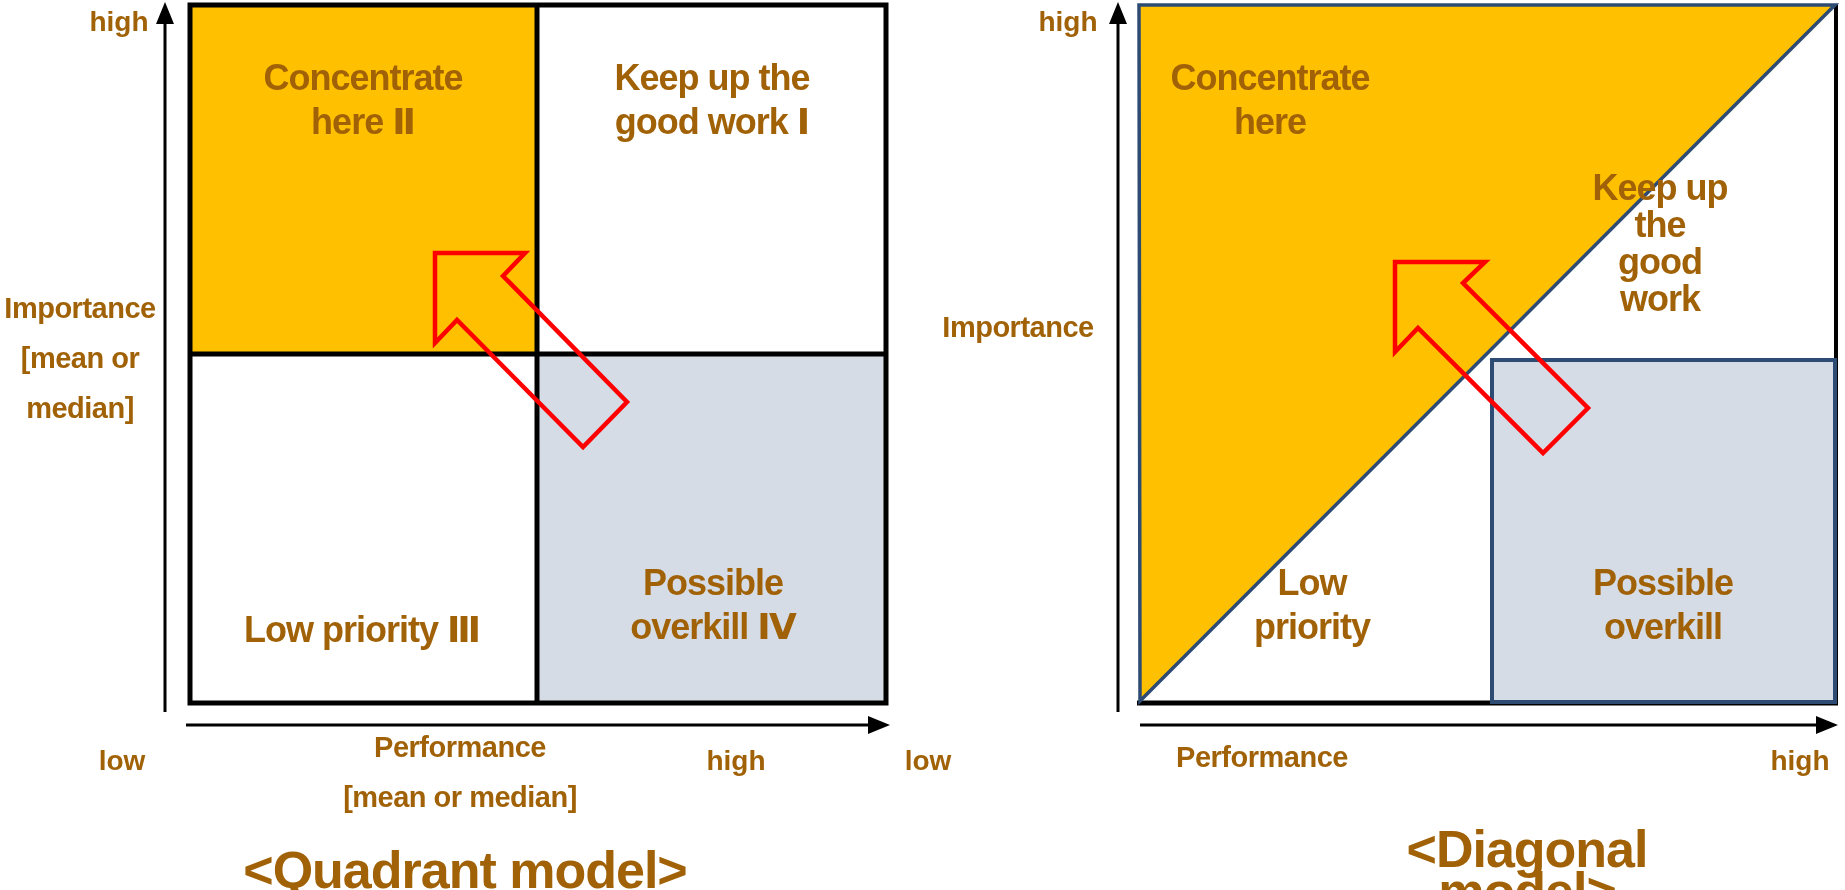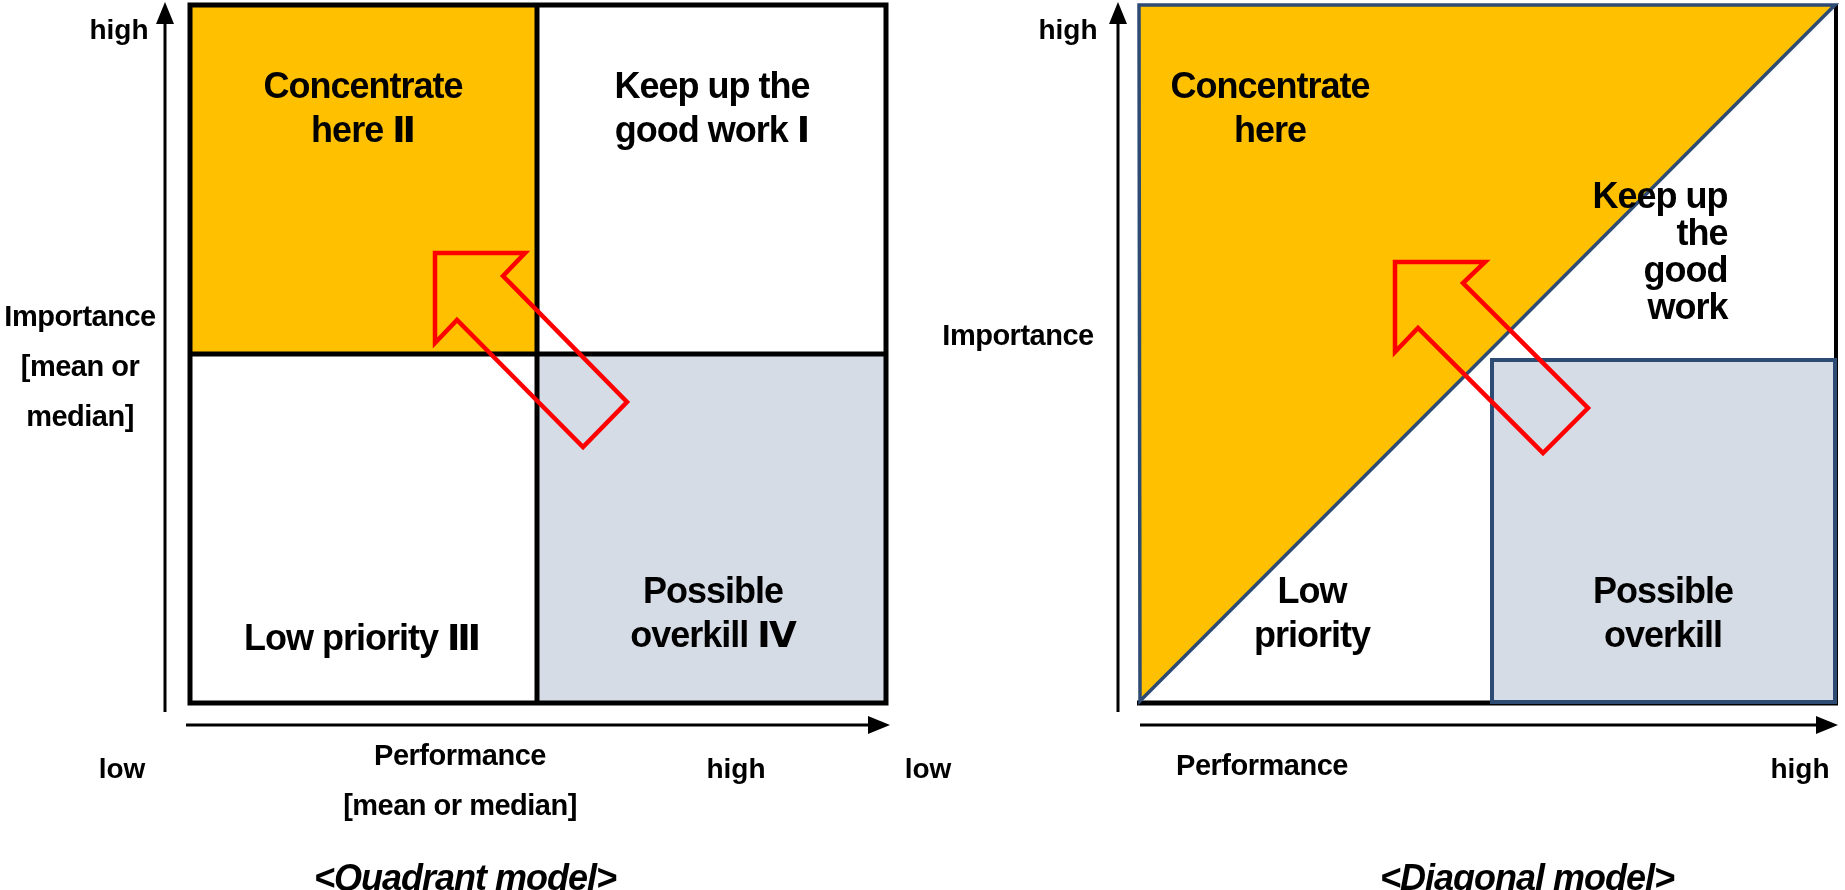--- a/index.html
+++ b/index.html
@@ -19,8 +19,7 @@
     text-align:center;
     font-weight:bold;
     white-space:pre-line;
-    color:#000000;
-    margin-top:8px;
+    color:#a16207;
   }
   .region-lbl{font-size:36px;line-height:44px;letter-spacing:-1px;}
   .axis-end{font-size:28px;line-height:30px;}

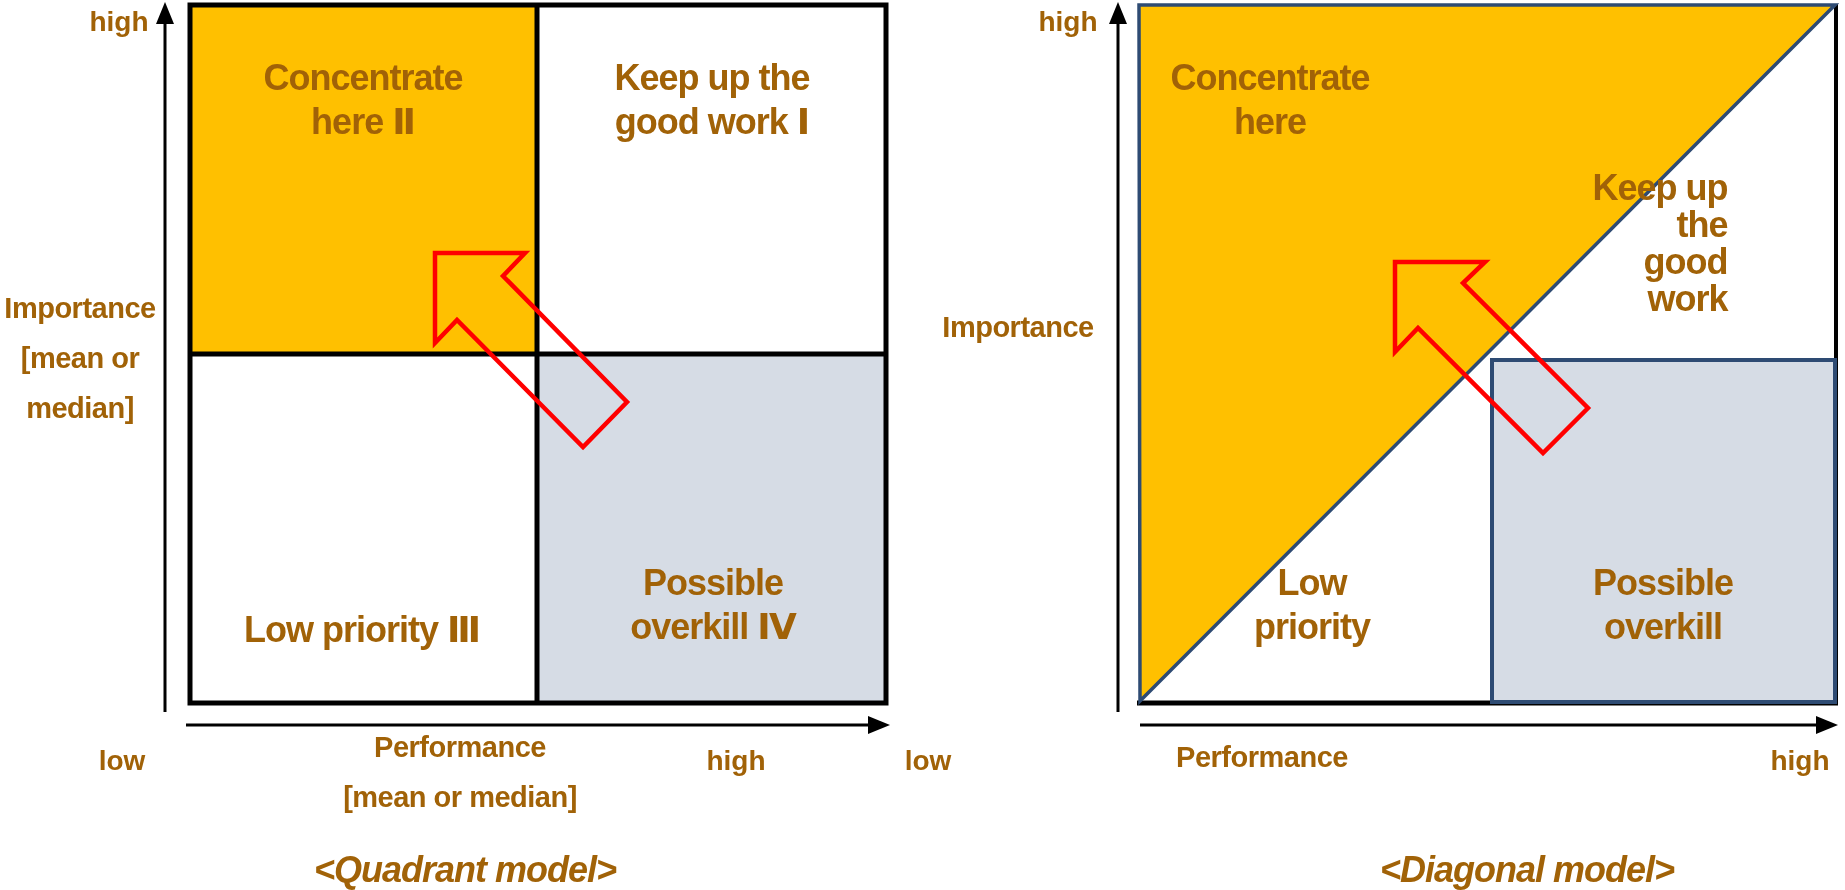--- a/index.html
+++ b/index.html
@@ -85,7 +85,7 @@
 
   <div class="lbl region-lbl" style="left:1270px;top:100px;">Concentrate
 here</div>
-  <div class="lbl region-lbl" style="left:1660px;top:243px;line-height:37px;text-align:right;">Keep up
+  <div class="lbl region-lbl" style="left:1660px;top:243px;line-height:37px;">Keep up
 the
 good
 work</div>

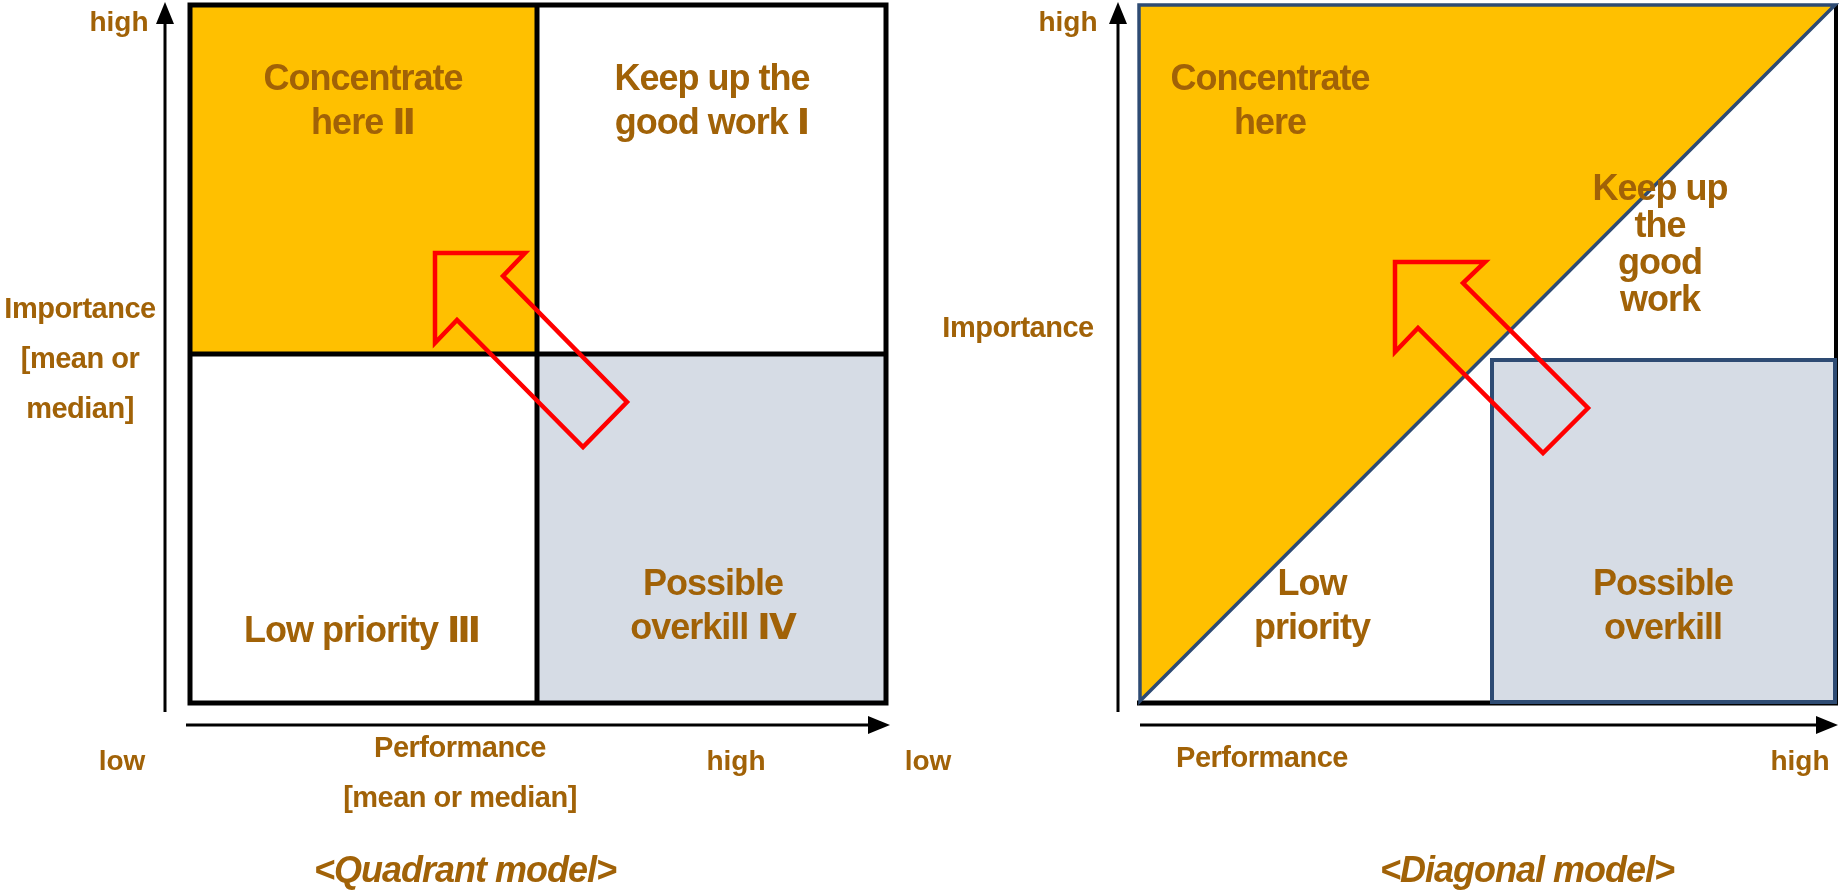--- a/index.html
+++ b/index.html
@@ -24,7 +24,7 @@
   .region-lbl{font-size:36px;line-height:44px;letter-spacing:-1px;}
   .axis-end{font-size:28px;line-height:30px;}
   .axis-title{font-size:29px;line-height:50px;letter-spacing:-0.5px;}
-  .caption{font-size:36px;line-height:42px;letter-spacing:-1px;font-style:italic;}
+  .caption{font-size:52px;line-height:42px;letter-spacing:-1px;}
 </style>
 </head>
 <body>

